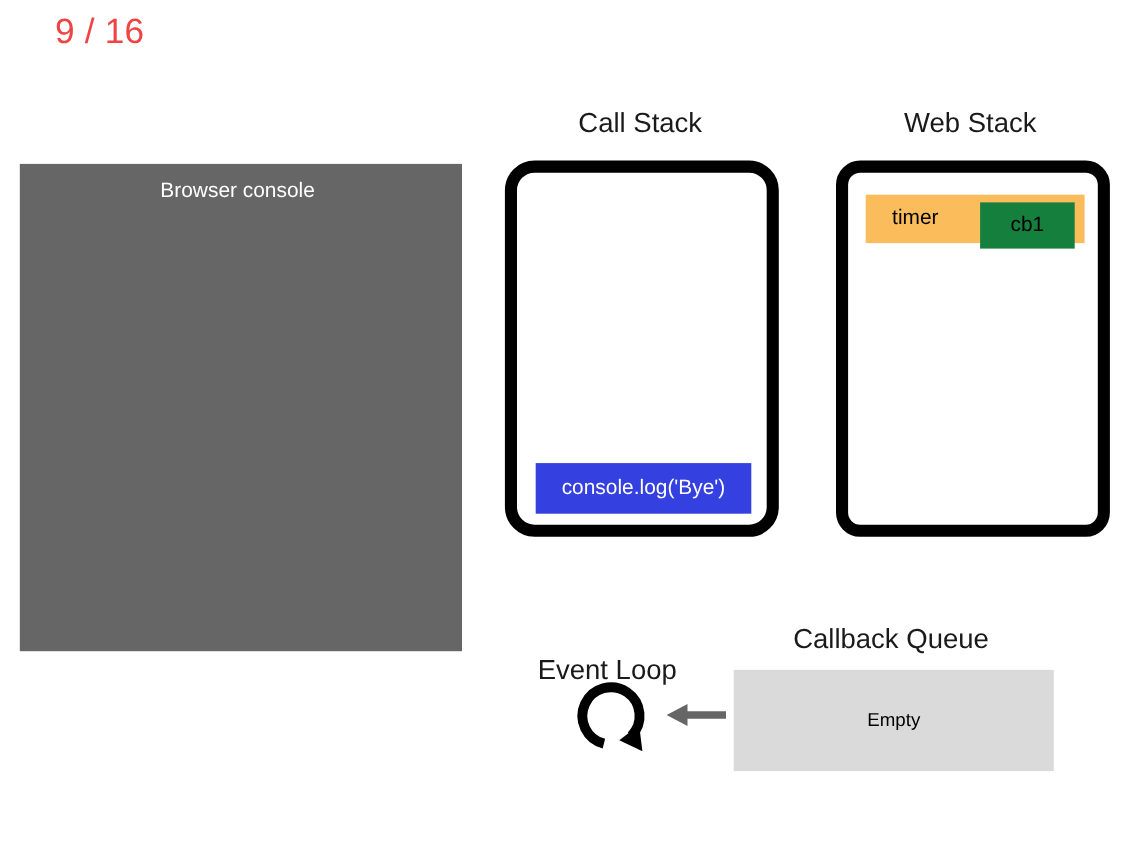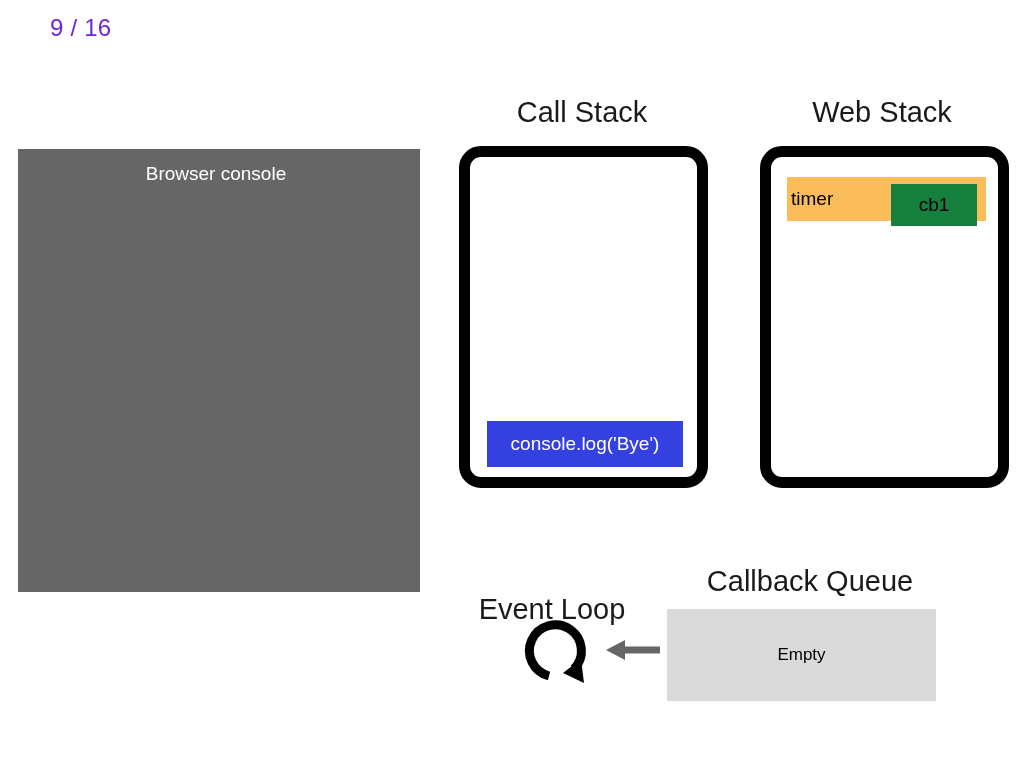--- a/index.html
+++ b/index.html
@@ -21,9 +21,9 @@
     position: absolute;
     left: 50px;
     top: 13px;
-    font-size: 24px;
+    font-size: 32px;
     line-height: 30px;
-    color: #6d28d9;
+    color: #ef4444;
     letter-spacing: 0.2px;
   }
 

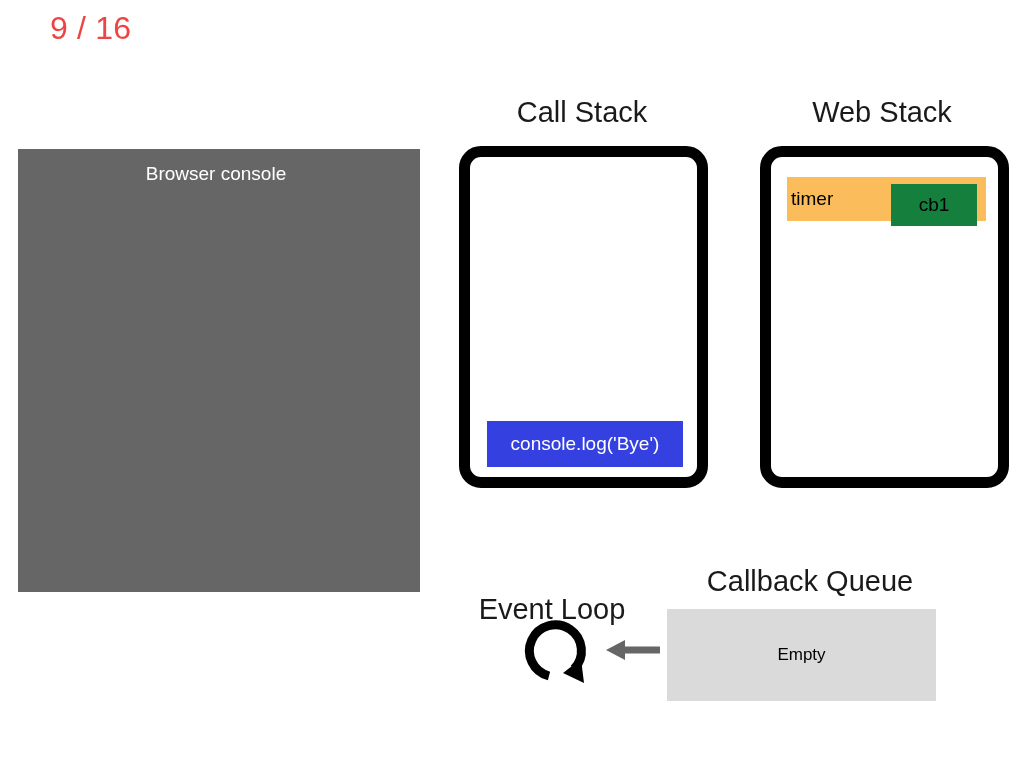--- a/index.html
+++ b/index.html
@@ -68,7 +68,7 @@
   
   .section-title {
     position: absolute;
-    font-size: 29px;
+    font-size: 25px;
     line-height: 30px;
     color: #1a1a1a;
     text-align: center;

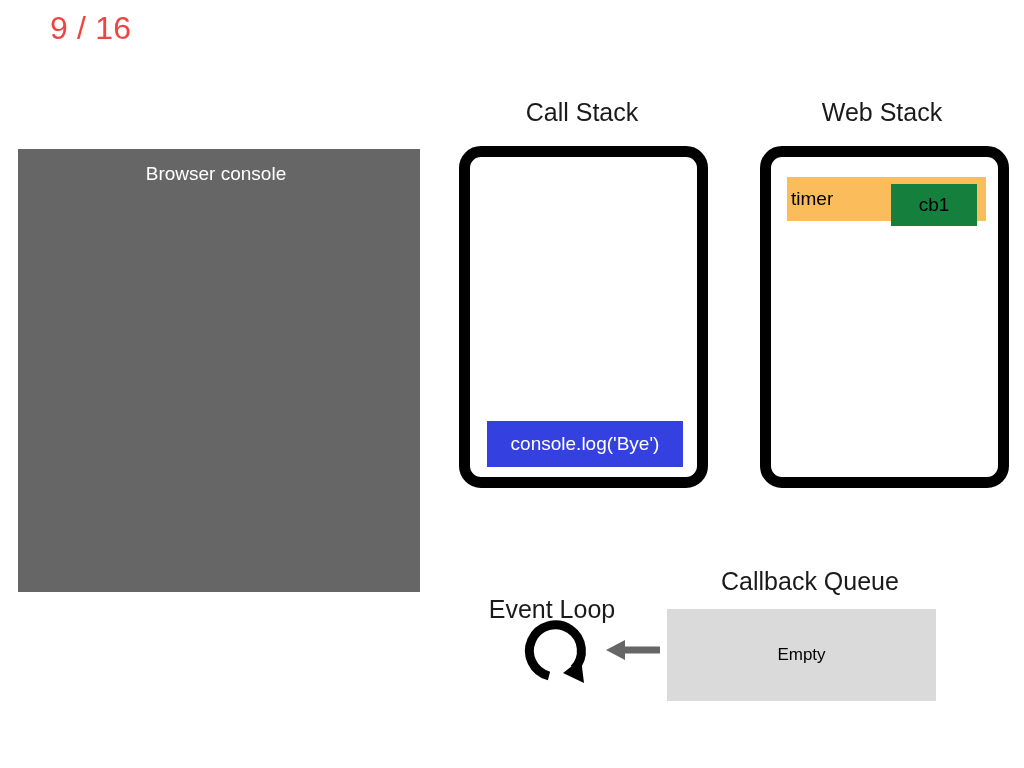--- a/index.html
+++ b/index.html
@@ -137,7 +137,7 @@
     align-items: center;
   }
   .webapi-task-label {
-    margin-left: 4px;
+    margin-left: 24px;
     font-size: 19px;
     color: #000000;
     white-space: nowrap;

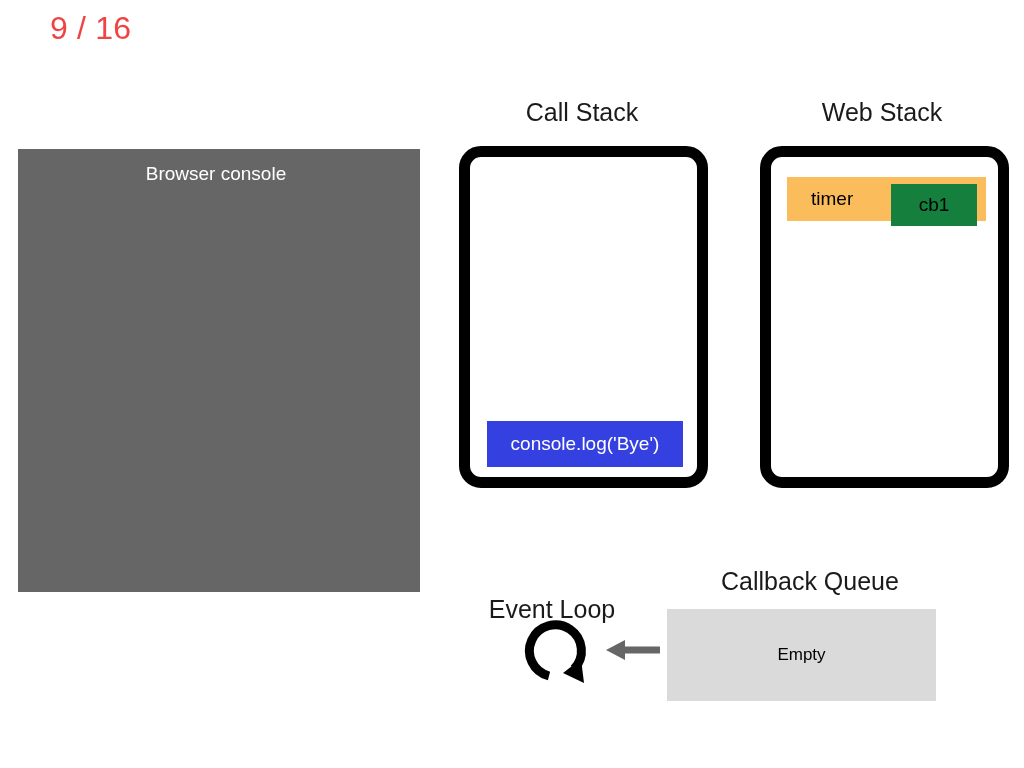--- a/index.html
+++ b/index.html
@@ -92,6 +92,7 @@
     top: 146px;
     width: 249px;
     height: 342px;
+    border-radius: 27px;
   }
   .box-webapis {
     left: 760px;

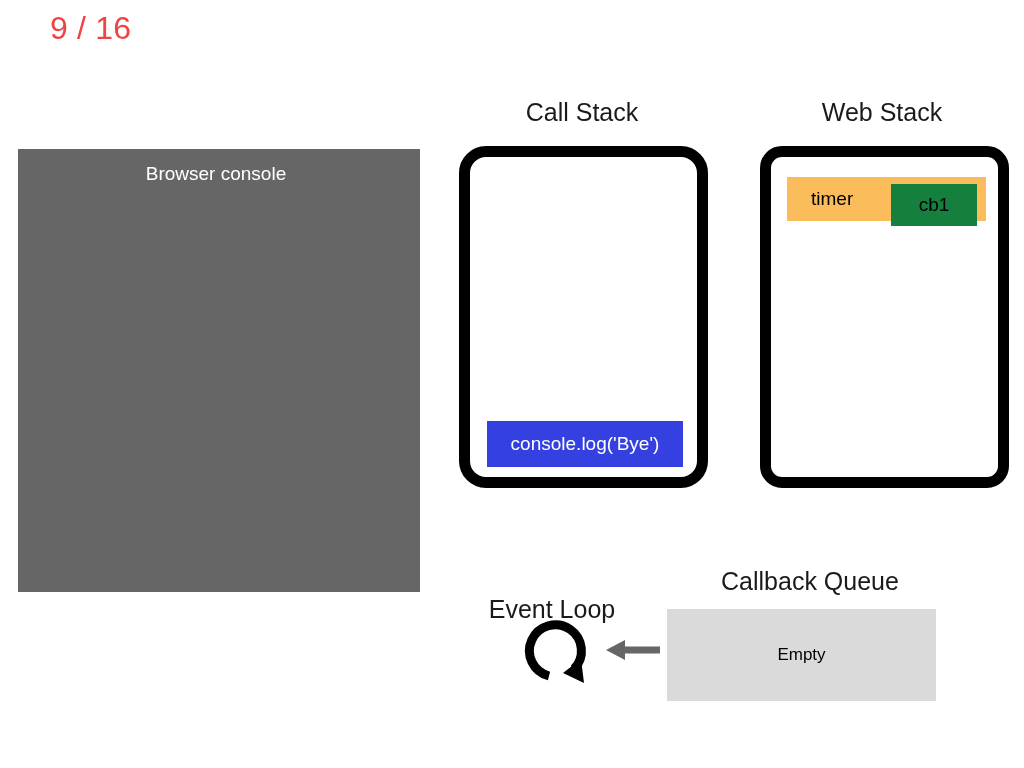--- a/index.html
+++ b/index.html
@@ -181,7 +181,7 @@
     position: absolute;
     left: 667px;
     top: 609px;
-    width: 269px;
+    width: 291px;
     height: 92px;
     background: #dadada;
     display: flex;

